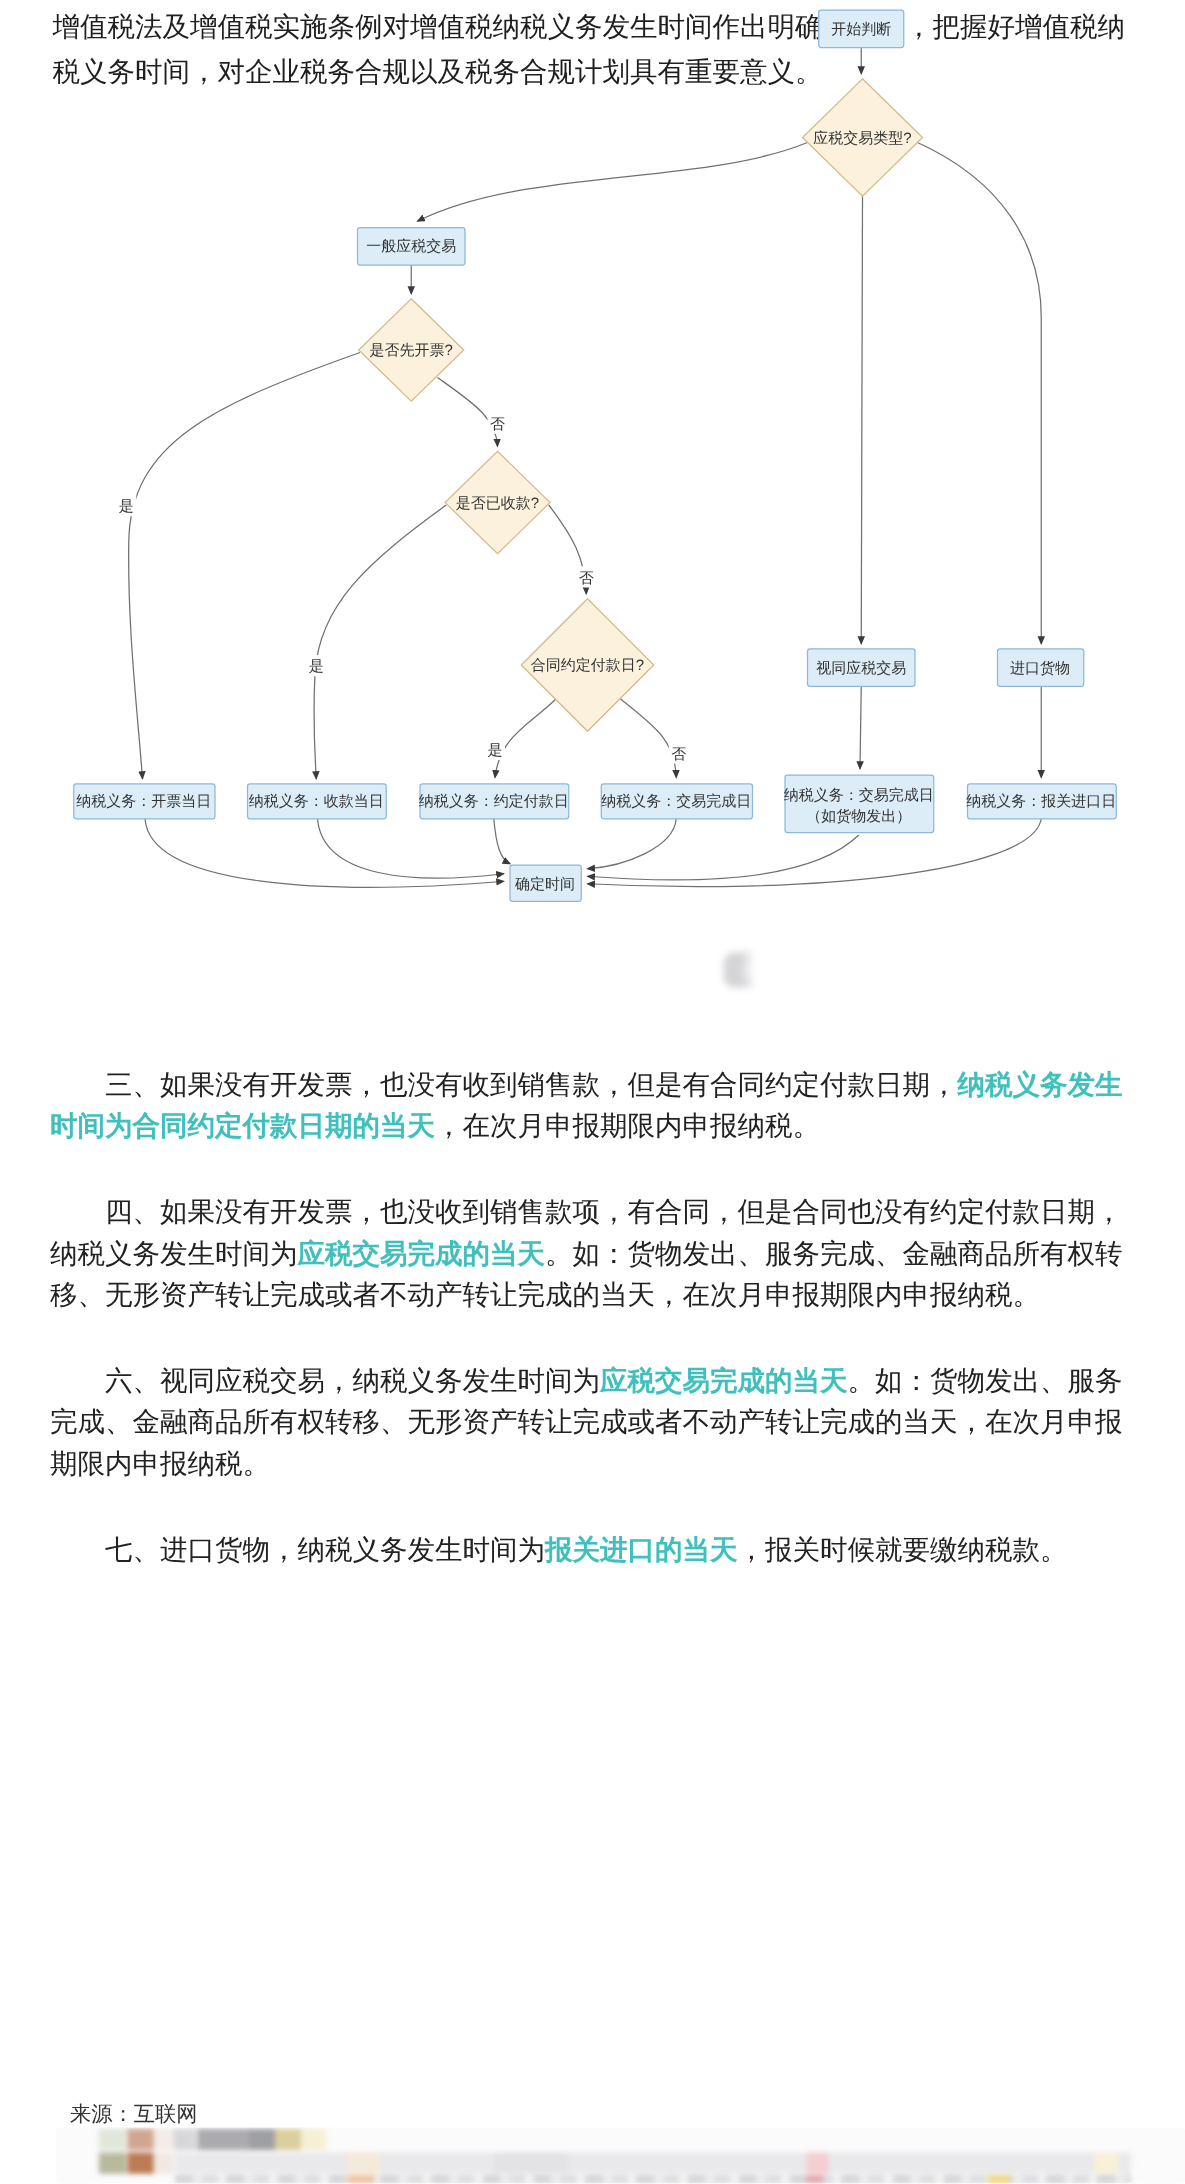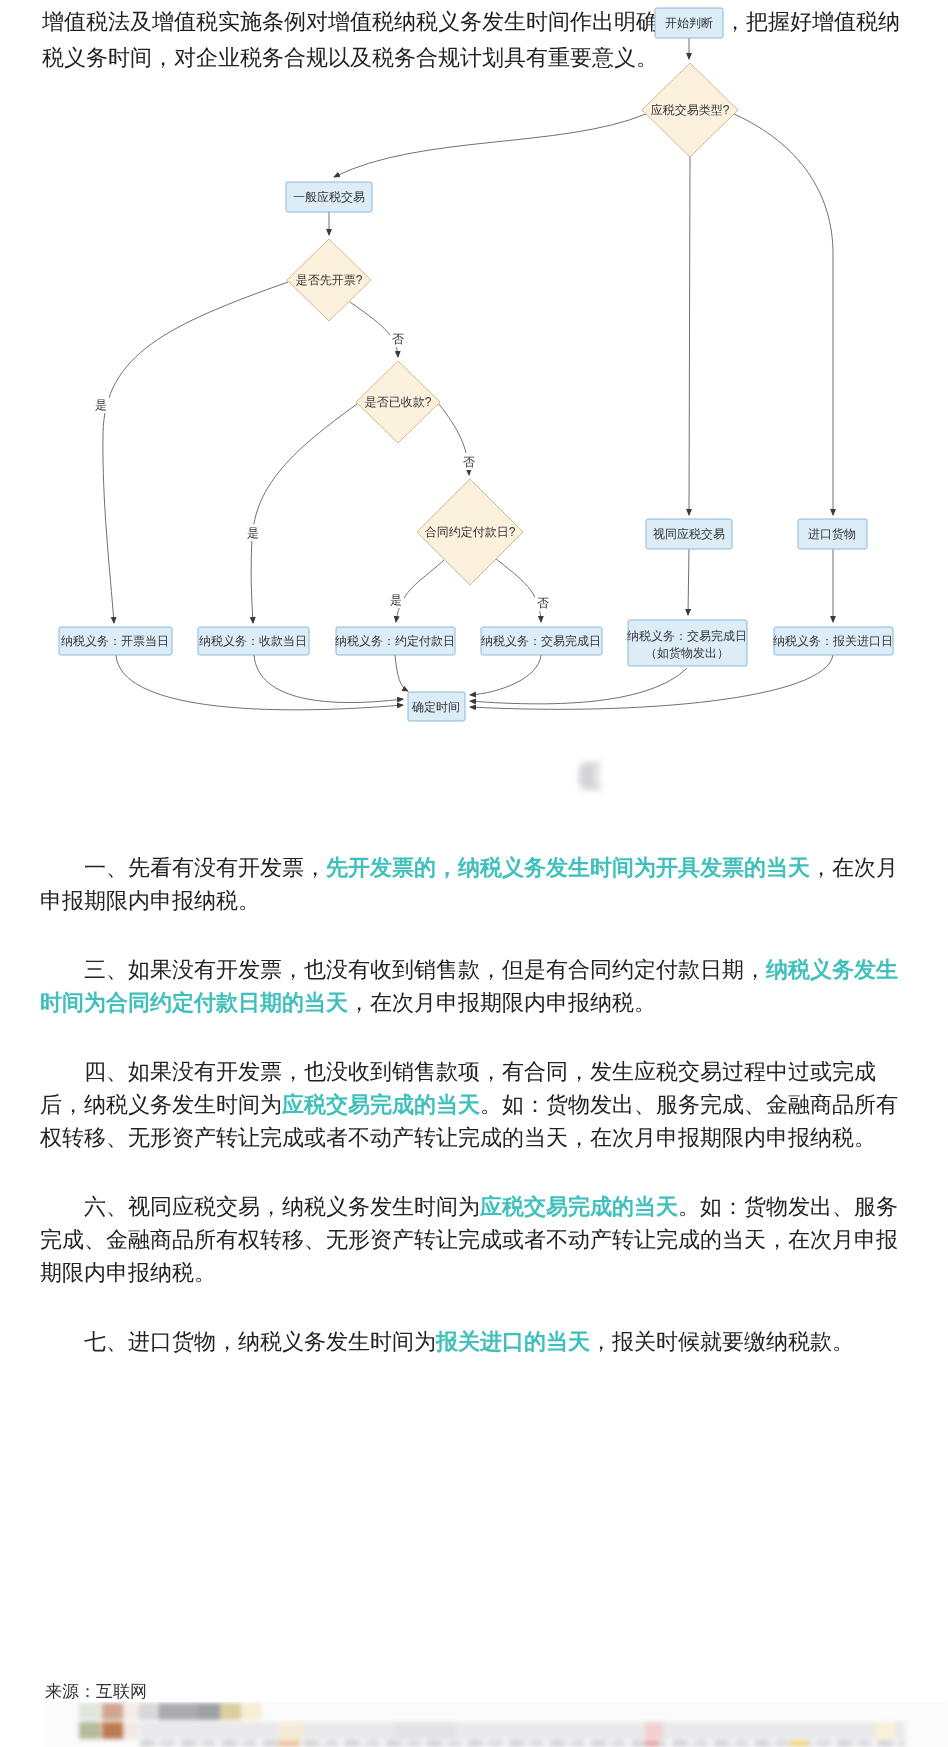--- a/index.html
+++ b/index.html
@@ -154,7 +154,6 @@
   <div class="blob" style="left:700px;top:770px;width:120px;height:30px;"></div>
 
   <div class="body-text">
-      <p><span>一、先看有没有开发票，</span><span class="hl">先开发票的，纳税义务发生时间为开具发票的当天</span><span>，在次月申报期限内申报纳税。</span></p>
       <p><span>三、如果没有开发票，也没有收到销售款，但是有合同约定付款日期，</span><span class="hl">纳税义务发生时间为合同约定付款日期的当天</span><span>，在次月申报期限内申报纳税。</span></p>
       <p><span>四、如果没有开发票，也没收到销售款项，有合同，发生应税交易过程中过或完成后，纳税义务发生时间为</span><span class="hl">应税交易完成的当天</span><span>。如：货物发出、服务完成、金融商品所有权转移、无形资产转让完成或者不动产转让完成的当天，在次月申报期限内申报纳税。</span></p>
       <p><span>六、视同应税交易，纳税义务发生时间为</span><span class="hl">应税交易完成的当天</span><span>。如：货物发出、服务完成、金融商品所有权转移、无形资产转让完成或者不动产转让完成的当天，在次月申报期限内申报纳税。</span></p>

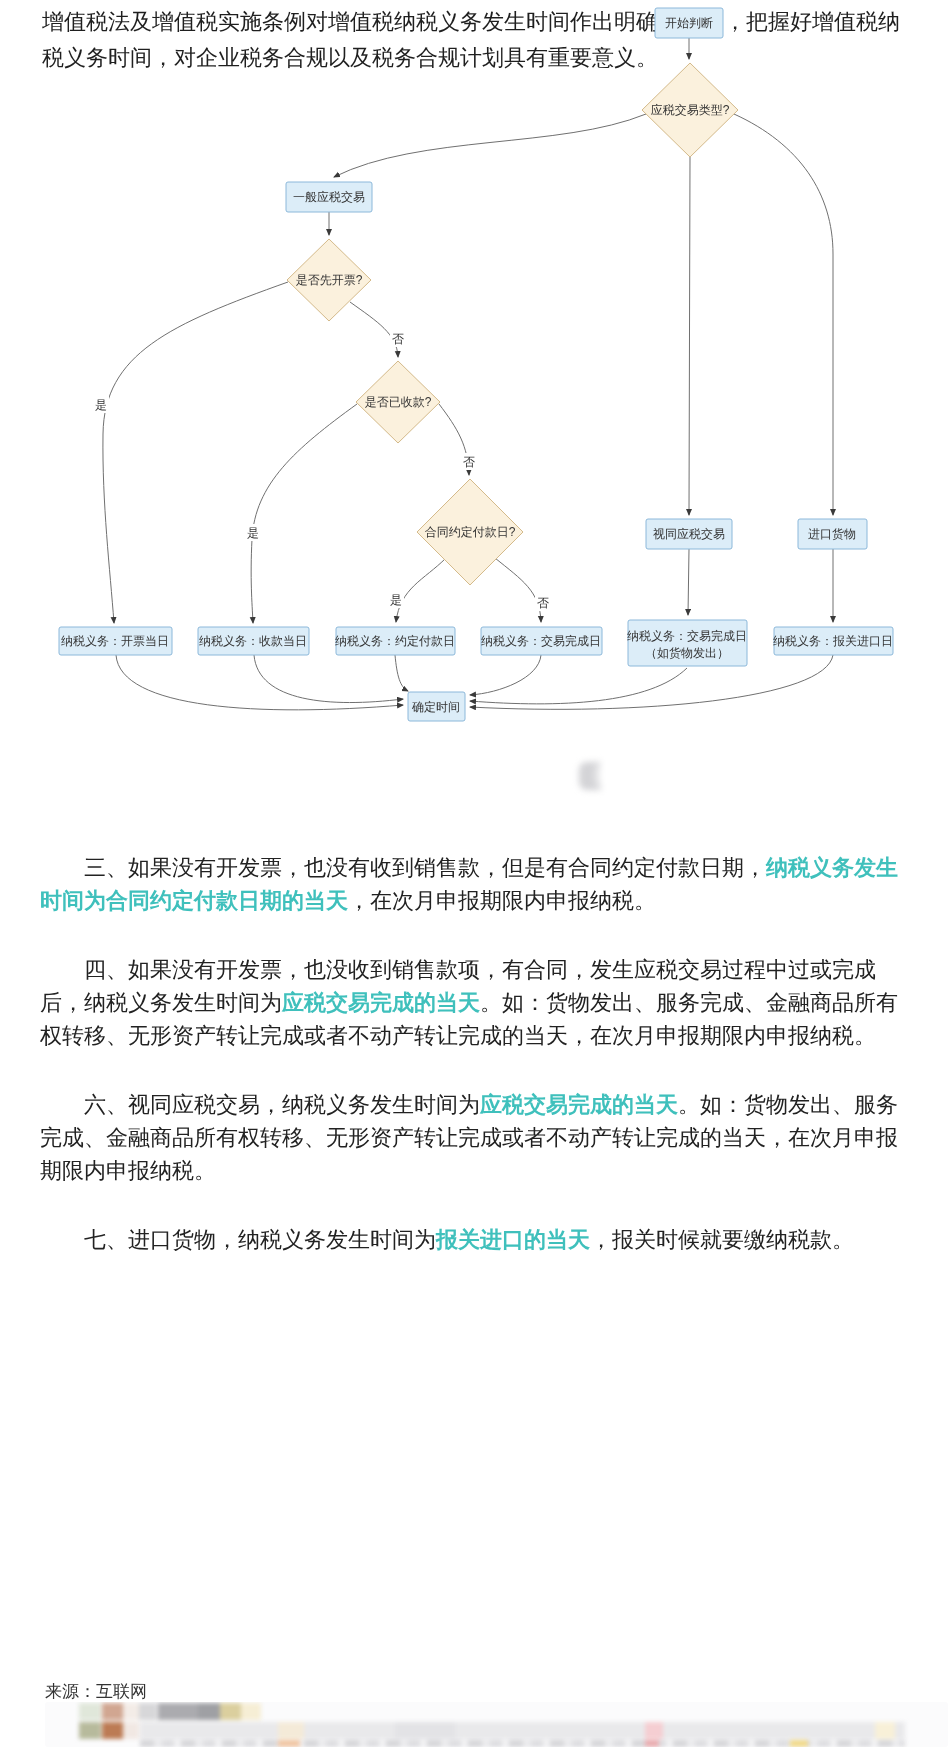--- a/index.html
+++ b/index.html
@@ -155,7 +155,7 @@
 
   <div class="body-text">
       <p><span>三、如果没有开发票，也没有收到销售款，但是有合同约定付款日期，</span><span class="hl">纳税义务发生时间为合同约定付款日期的当天</span><span>，在次月申报期限内申报纳税。</span></p>
-      <p><span>四、如果没有开发票，也没收到销售款项，有合同，发生应税交易过程中过或完成后，纳税义务发生时间为</span><span class="hl">应税交易完成的当天</span><span>。如：货物发出、服务完成、金融商品所有权转移、无形资产转让完成或者不动产转让完成的当天，在次月申报期限内申报纳税。</span></p>
+      <p><span>四、如果没有开发票，也没收到销售款项，有合同，但是合同也没有约定付款日期，纳税义务发生时间为</span><span class="hl">应税交易完成的当天</span><span>。如：货物发出、服务完成、金融商品所有权转移、无形资产转让完成或者不动产转让完成的当天，在次月申报期限内申报纳税。</span></p>
       <p><span>六、视同应税交易，纳税义务发生时间为</span><span class="hl">应税交易完成的当天</span><span>。如：货物发出、服务完成、金融商品所有权转移、无形资产转让完成或者不动产转让完成的当天，在次月申报期限内申报纳税。</span></p>
       <p><span>七、进口货物，纳税义务发生时间为</span><span class="hl">报关进口的当天</span><span>，报关时候就要缴纳税款。</span></p>
     </div>

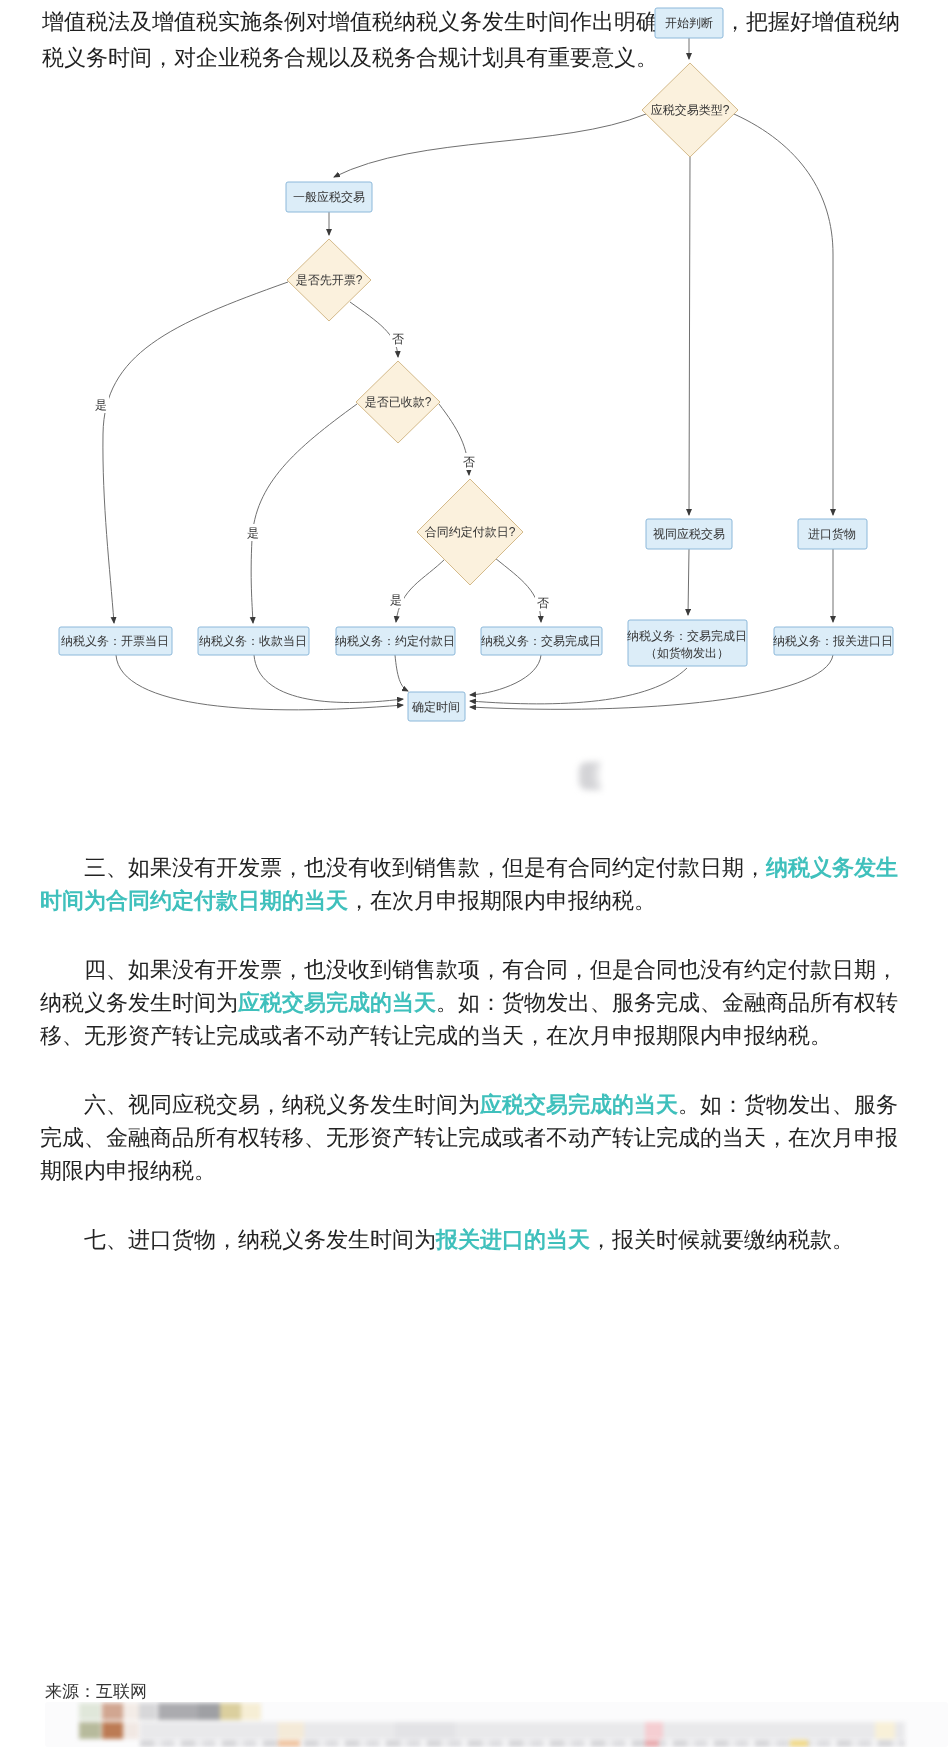--- a/index.html
+++ b/index.html
@@ -17,7 +17,7 @@
   .body-text{position:absolute;left:40px;top:851px;width:878px;font-size:22px;line-height:33px;}
   .body-text p{margin:0 0 36px 0;text-indent:2em;}
   .hl{color:#3fc0bc;font-weight:bold;}
-  .source{position:absolute;left:45px;top:1680px;font-size:17px;color:#333;}
+  .source{position:absolute;left:56px;top:1680px;font-size:17px;color:#333;}
   .redacted{position:absolute;left:45px;top:1702px;width:903px;height:45px;background:#fbfbfc;
             border-radius:3px;overflow:hidden;}
   .redacted .mosaic{position:absolute;inset:0;filter:blur(2px);}

